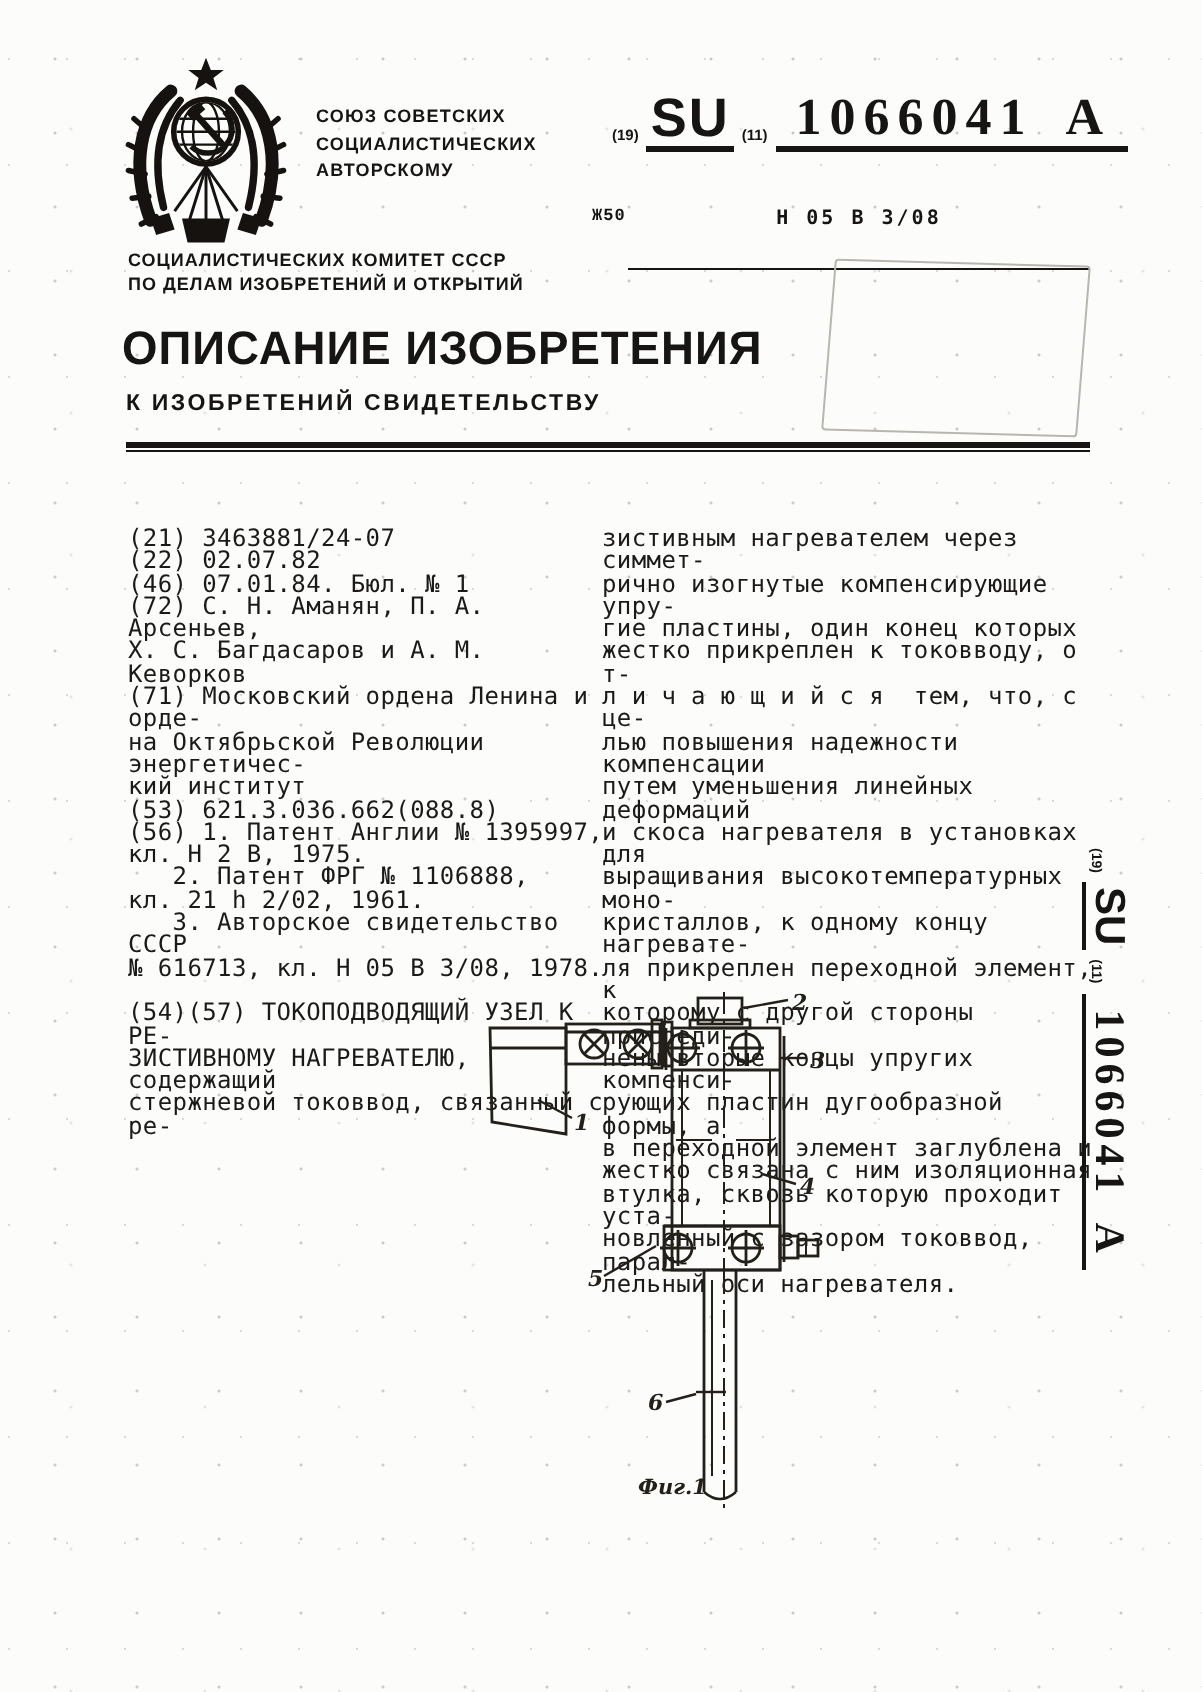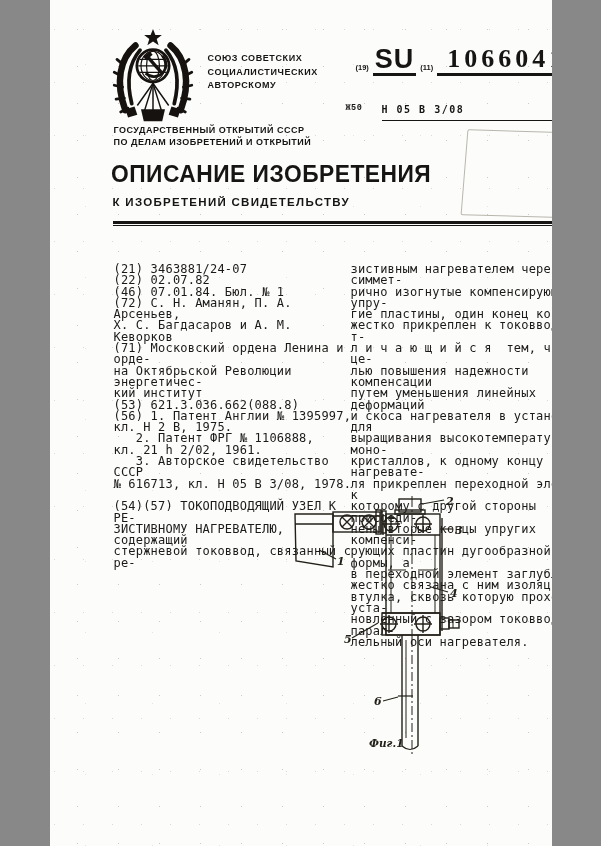--- a/index.html
+++ b/index.html
@@ -4,7 +4,7 @@
 <style>
   html,body{margin:0;padding:0;background:#888;}
   .page{
-    position:relative;width:502px;height:846px;margin:0 auto;
+    position:relative;width:601px;height:846px;margin:0 auto;
     background-color:#fcfcfa;
     background-image:
       radial-gradient(circle, rgba(20,20,20,.22) .6px, transparent .9px),

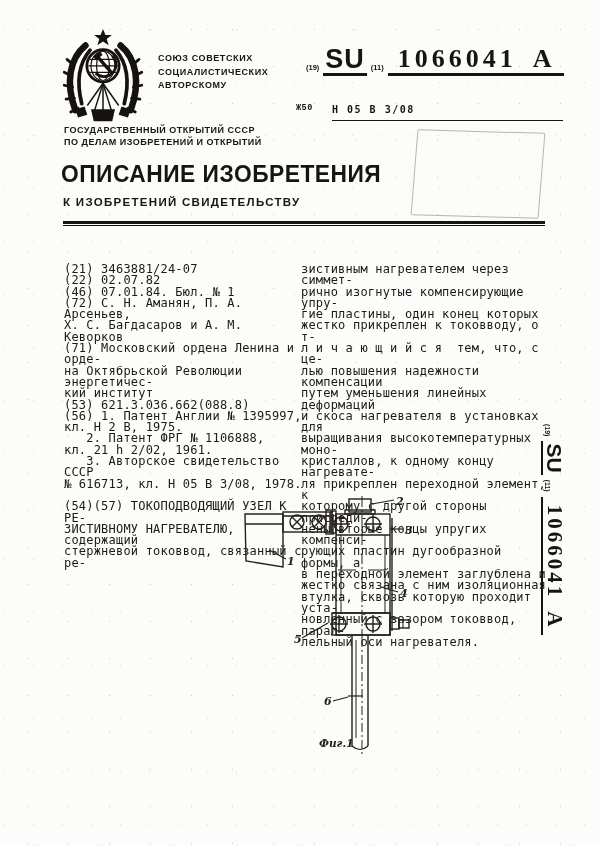--- a/index.html
+++ b/index.html
@@ -24,7 +24,7 @@
   .su-big{font-size:27px;font-weight:bold;line-height:.85;border-bottom:3px solid #161513;padding:0 2px 2px 2px;letter-spacing:1px;}
   .num-big{font-family:"Liberation Serif",serif;font-size:26px;font-weight:bold;line-height:.85;border-bottom:3px solid #161513;padding:0 8px 3px 10px;letter-spacing:4px;display:flex;gap:16px;}
   .ipc-prefix{left:296px;top:103px;font-size:8.5px;font-weight:bold;letter-spacing:.5px;font-family:Liberation Mono, monospace;}
-  .ipc-wrap{left:332px;top:99px;width:231px;border-bottom:1.6px solid #161513;padding-bottom:3px;}
+  .ipc-wrap{left:314px;top:99px;width:231px;border-bottom:1.6px solid #161513;padding-bottom:17px;text-align:center;}
   .ipc-text{font-family:"DejaVu Sans Mono",monospace;font-size:10px;font-weight:bold;letter-spacing:1.5px;}
   
   .title-main{left:61px;top:161px;font-size:23.5px;font-weight:bold;letter-spacing:.5px;transform:scaleX(.97);transform-origin:0 0;white-space:nowrap;}

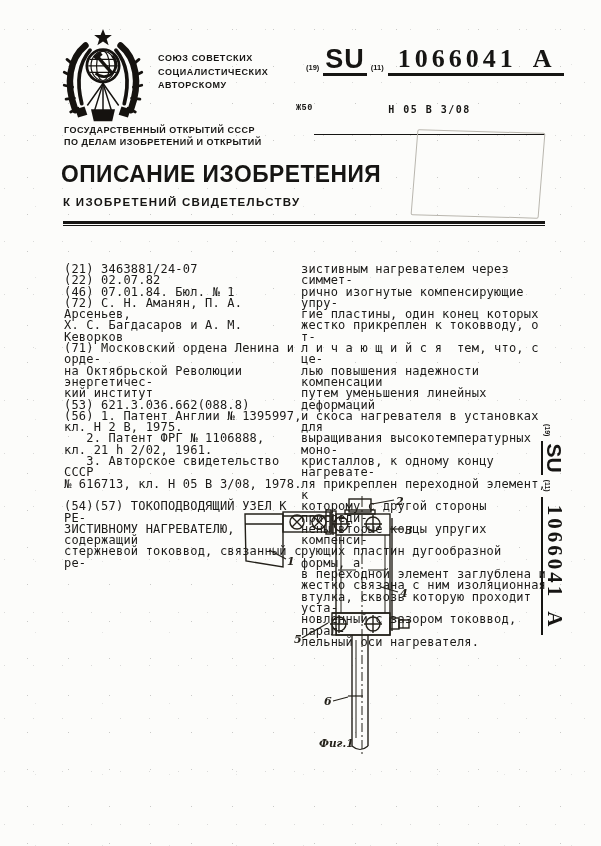--- a/index.html
+++ b/index.html
@@ -100,7 +100,7 @@
     <div>АВТОРСКОМУ</div>
   </div>
 
-  <div class="abs committee">ГОСУДАРСТВЕННЫЙ ОТКРЫТИЙ СССР
+  <div class="abs committee">СОЦИАЛИСТИЧЕСКИХ КОМИТЕТ СССР
 ПО ДЕЛАМ ИЗОБРЕТЕНИЙ И ОТКРЫТИЙ</div>
 
   <div class="abs pubnum">

